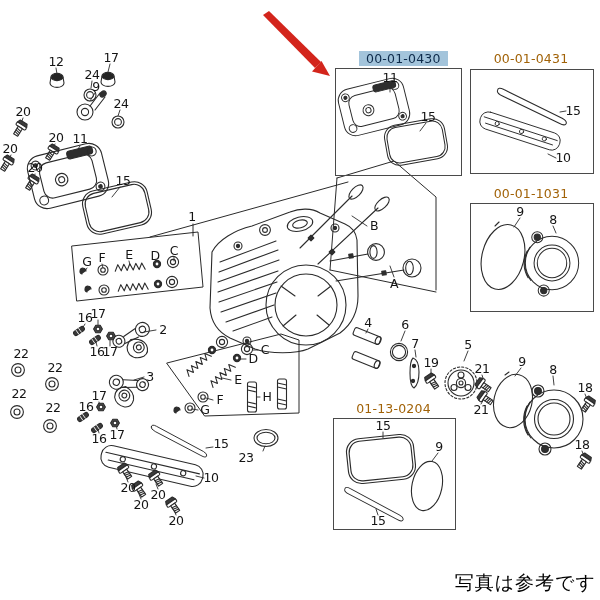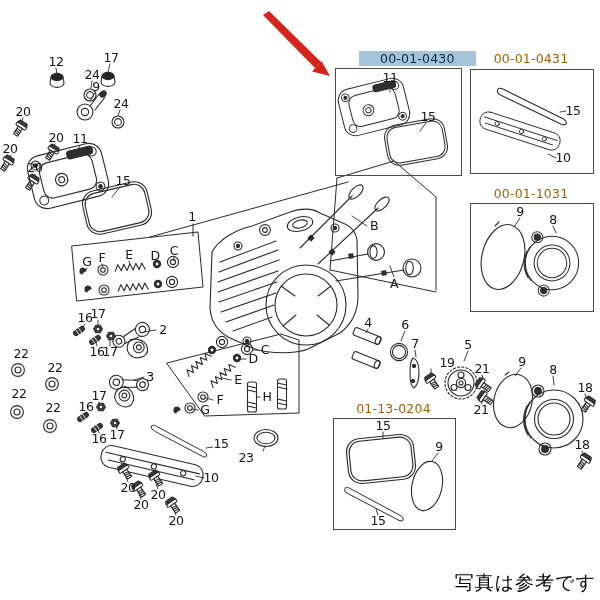--- a/index.html
+++ b/index.html
@@ -9,7 +9,7 @@
   .kit-box{position:absolute;border:1px solid #4a4a4a;background:transparent;}
   .kit-title{position:absolute;font-size:12.5px;letter-spacing:.2px;color:#a16207;
              text-align:center;white-space:nowrap;}
-  .kit-title.hl{background:var(--hl,#a4c5db);color:#0d2a4a;padding:0 21px;}
+  .kit-title.hl{background:var(--hl,#a4c5db);color:#0d2a4a;padding:0 7px;}
   #labels span{position:absolute;transform:translate(-50%,-54%);font-size:12.5px;
                color:#141414;letter-spacing:-0.4px;white-space:nowrap;}
   #footer-note{position:absolute;right:4px;bottom:4px;font-size:19px;color:#000;

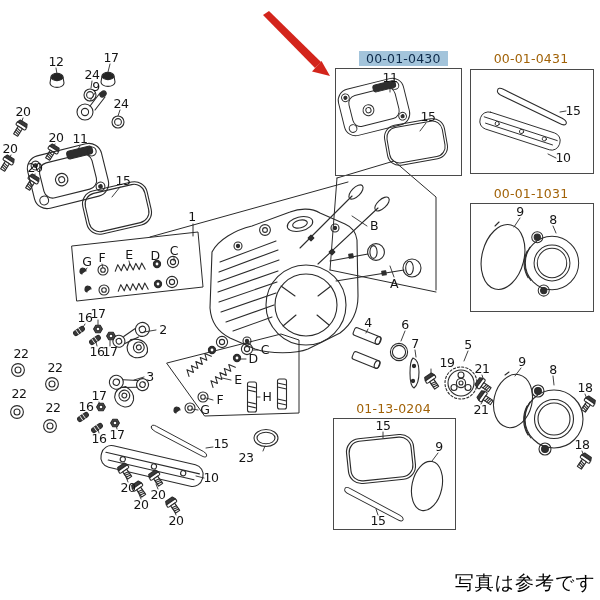--- a/index.html
+++ b/index.html
@@ -408,7 +408,7 @@
       <span style="left: 368px; top: 323px;">4</span>
       <span style="left: 405px; top: 325px;">6</span>
       <span style="left: 415px; top: 344px;">7</span>
-      <span style="left: 431px; top: 363px; margin-left: 16px;">19</span>
+      <span style="left: 431px; top: 363px;">19</span>
       <span style="left: 468px; top: 345px;">5</span>
       <span style="left: 482px; top: 369px;">21</span>
       <span style="left: 481px; top: 410px;">21</span>

